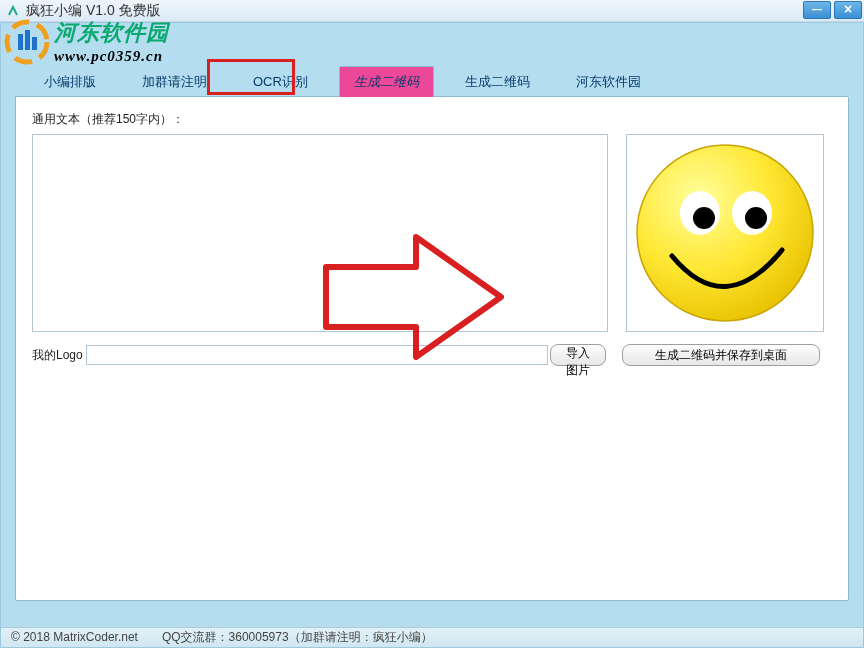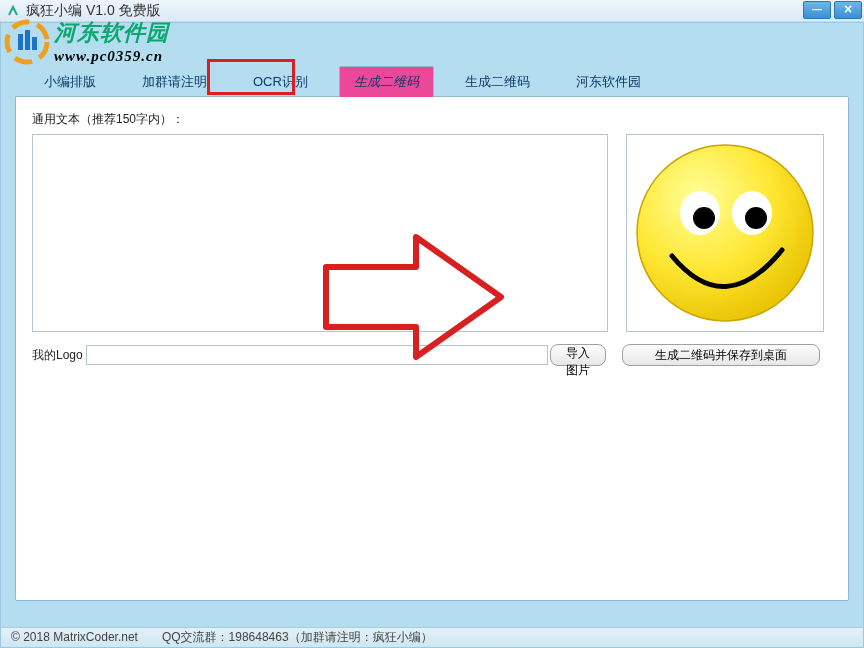--- a/index.html
+++ b/index.html
@@ -233,7 +233,7 @@
   </div>
 
   <div class="footer">
-    <span>© 2018 MatrixCoder.net　　QQ交流群：198648463（加群请注明：疯狂小编）</span>
+    <span>© 2018 MatrixCoder.net　　QQ交流群：360005973（加群请注明：疯狂小编）</span>
   </div>
 </div>
 

